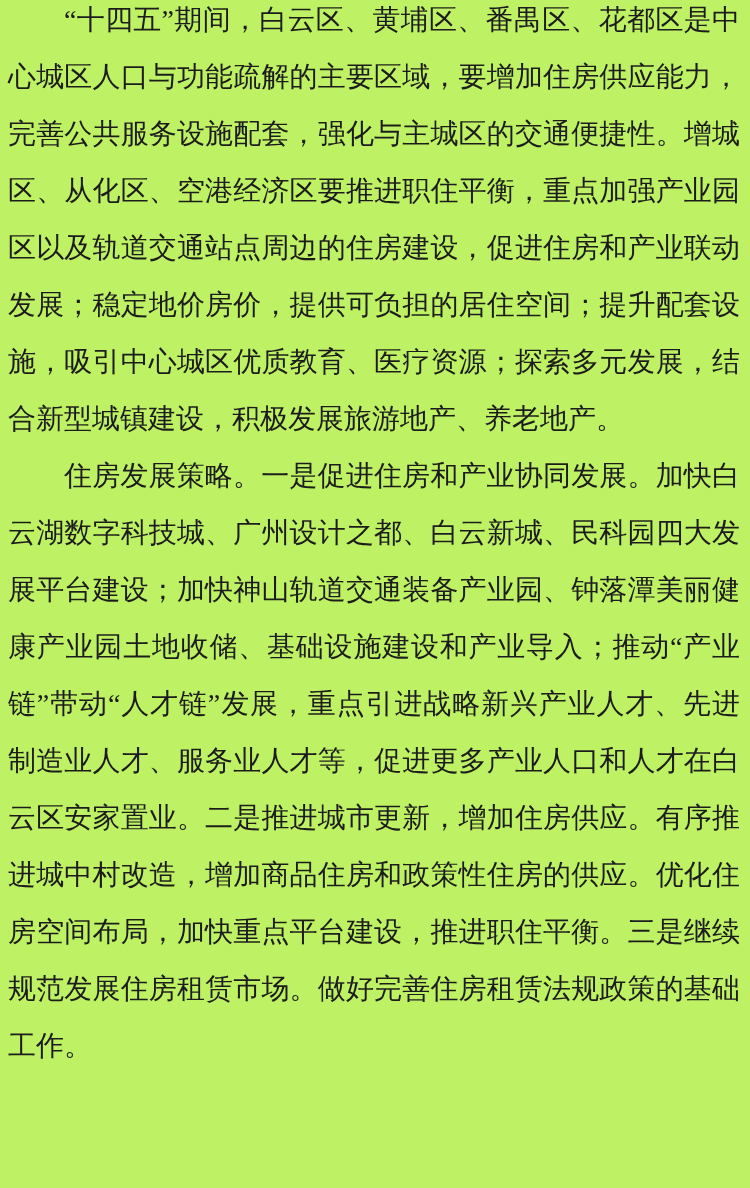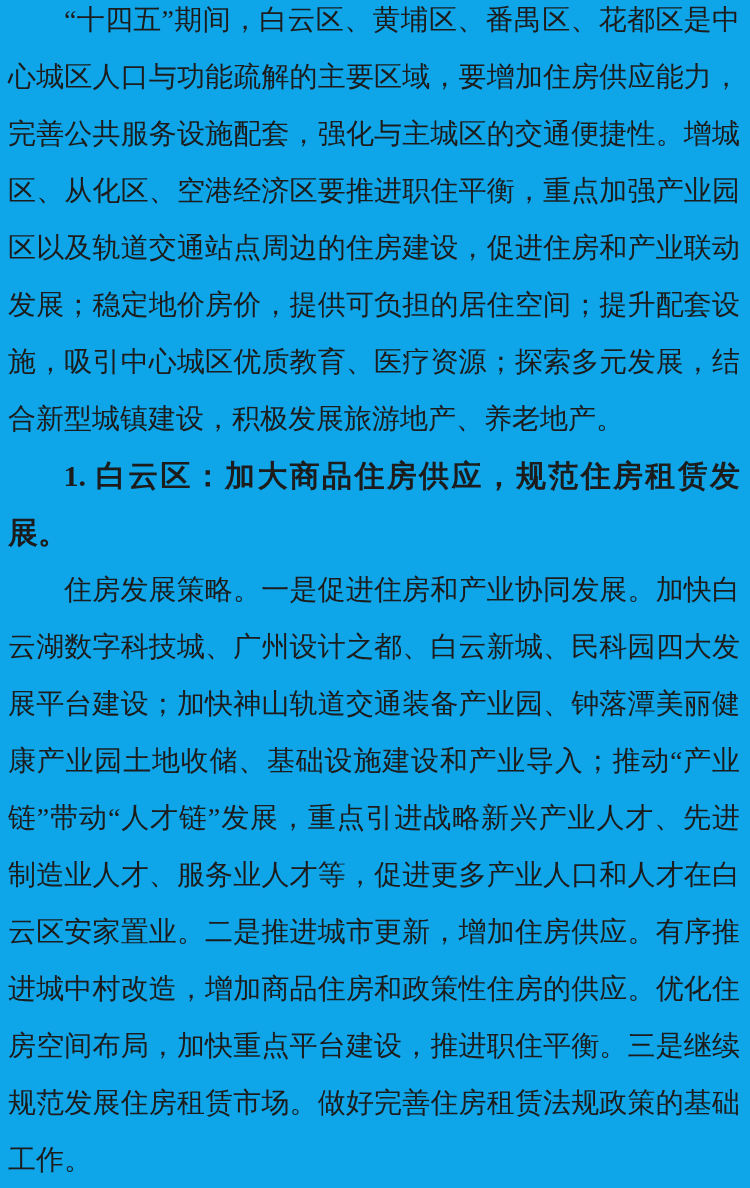--- a/index.html
+++ b/index.html
@@ -12,7 +12,7 @@
     width: 750px;
     height: 1188px;
     overflow: hidden;
-    background: #0ea5e9;
+    background: #bef264;
     box-sizing: border-box;
   }
   .text-block {

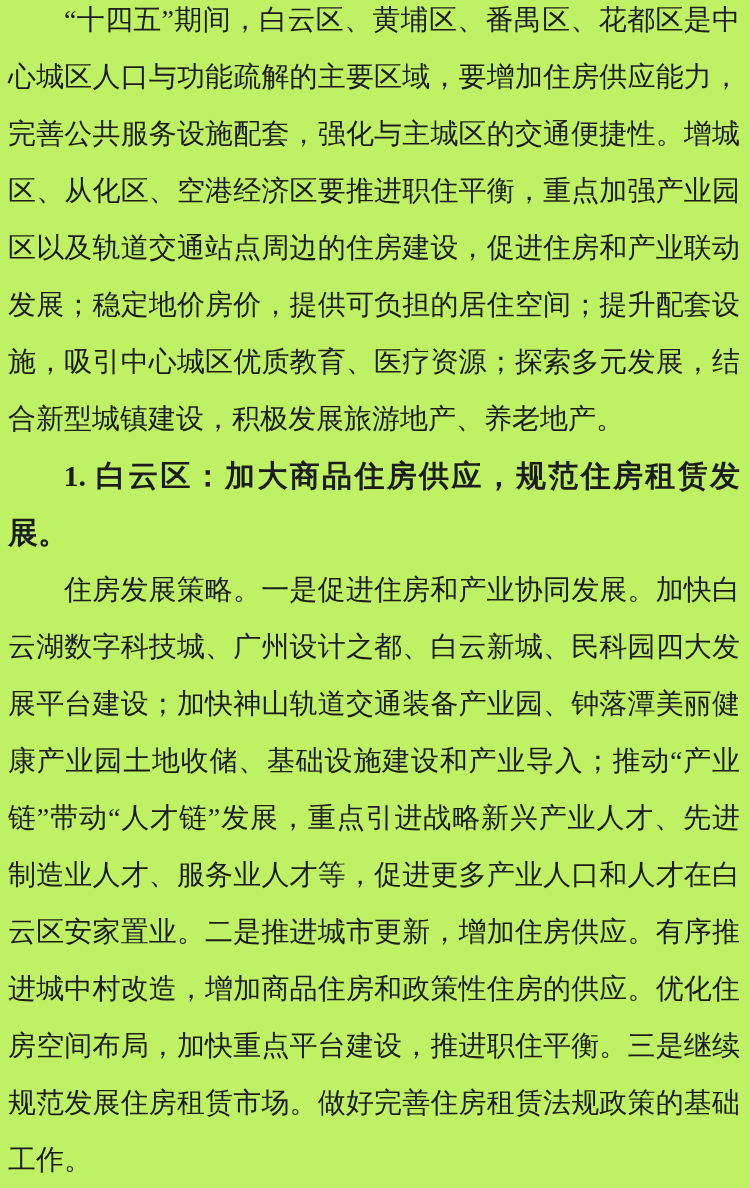--- a/index.html
+++ b/index.html
@@ -46,7 +46,6 @@
 <div class="page">
   <div class="text-block">
     <p class="body-para">“十四五”期间，白云区、黄埔区、番禺区、花都区是中心城区人口与功能疏解的主要区域，要增加住房供应能力，完善公共服务设施配套，强化与主城区的交通便捷性。增城区、从化区、空港经济区要推进职住平衡，重点加强产业园区以及轨道交通站点周边的住房建设，促进住房和产业联动发展；稳定地价房价，提供可负担的居住空间；提升配套设施，吸引中心城区优质教育、医疗资源；探索多元发展，结合新型城镇建设，积极发展旅游地产、养老地产。</p>
-    <p class="heading-para">1. 白云区：加大商品住房供应，规范住房租赁发展。</p>
     <p class="body-para">住房发展策略。一是促进住房和产业协同发展。加快白云湖数字科技城、广州设计之都、白云新城、民科园四大发展平台建设；加快神山轨道交通装备产业园、钟落潭美丽健康产业园土地收储、基础设施建设和产业导入；推动“产业链”带动“人才链”发展，重点引进战略新兴产业人才、先进制造业人才、服务业人才等，促进更多产业人口和人才在白云区安家置业。二是推进城市更新，增加住房供应。有序推进城中村改造，增加商品住房和政策性住房的供应。优化住房空间布局，加快重点平台建设，推进职住平衡。三是继续规范发展住房租赁市场。做好完善住房租赁法规政策的基础工作。</p>
 
   </div>

